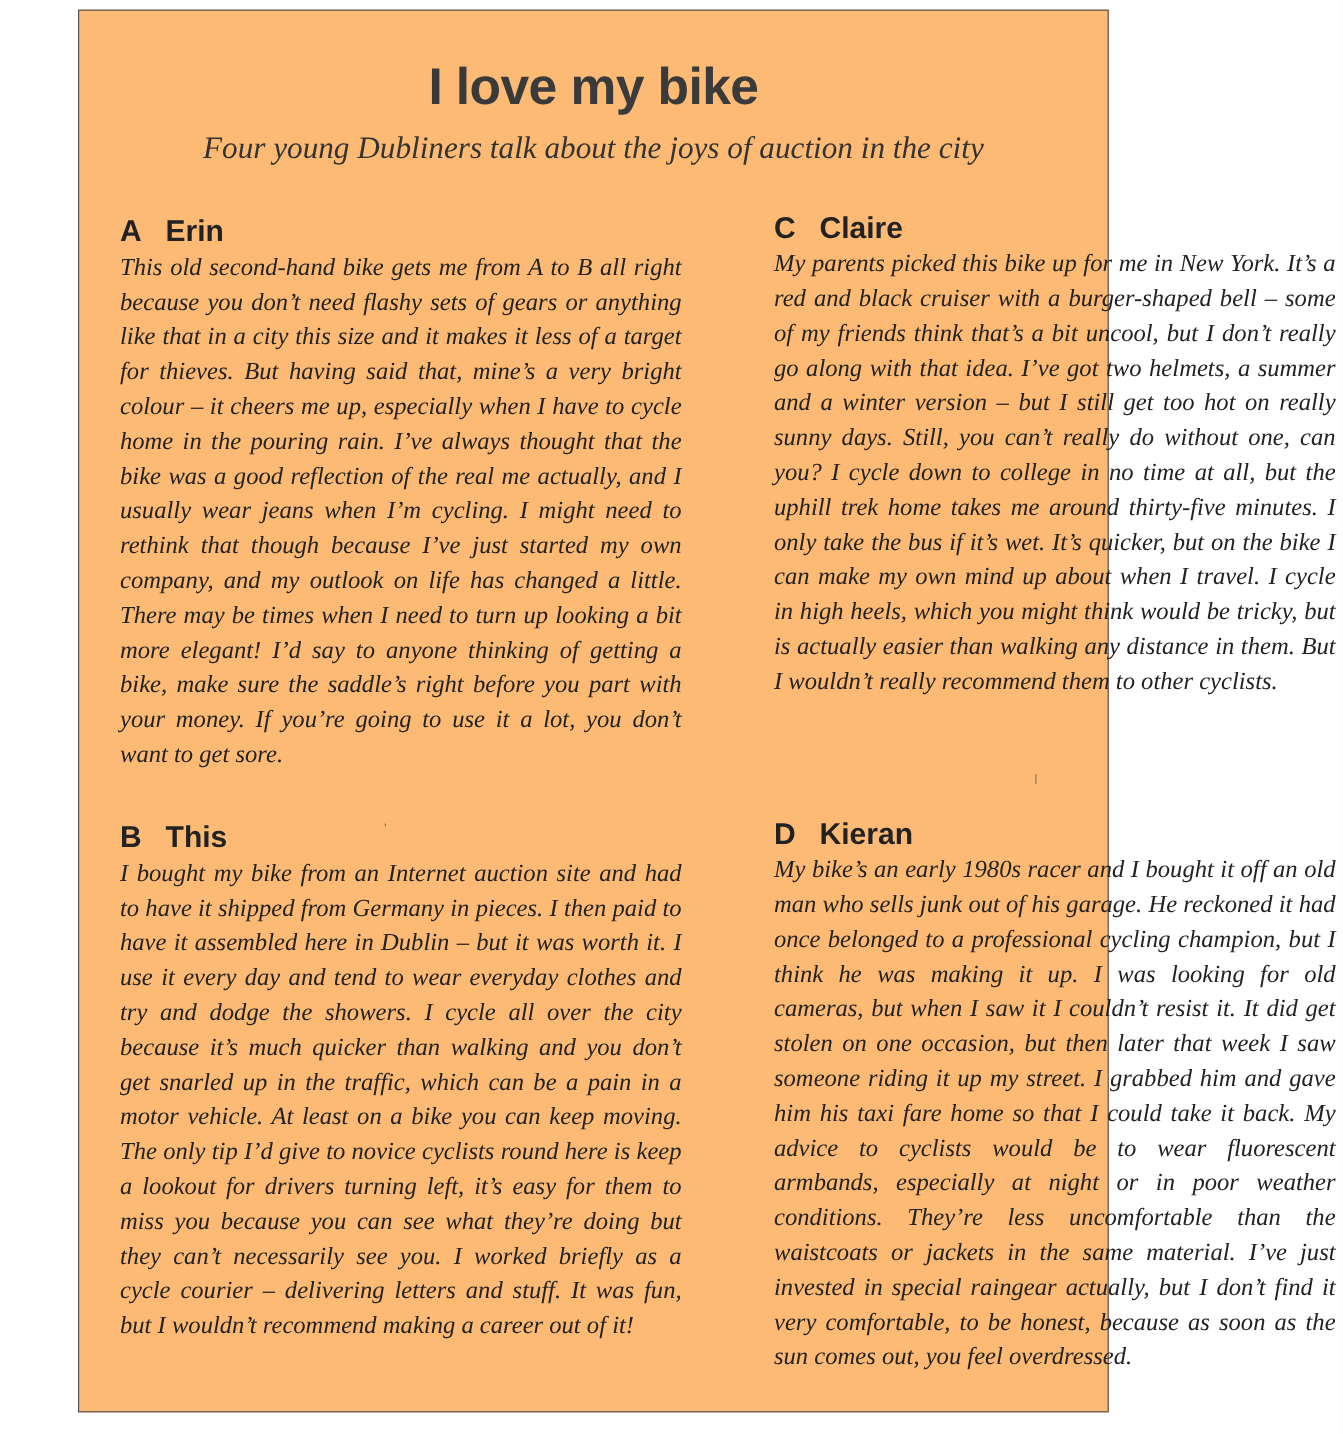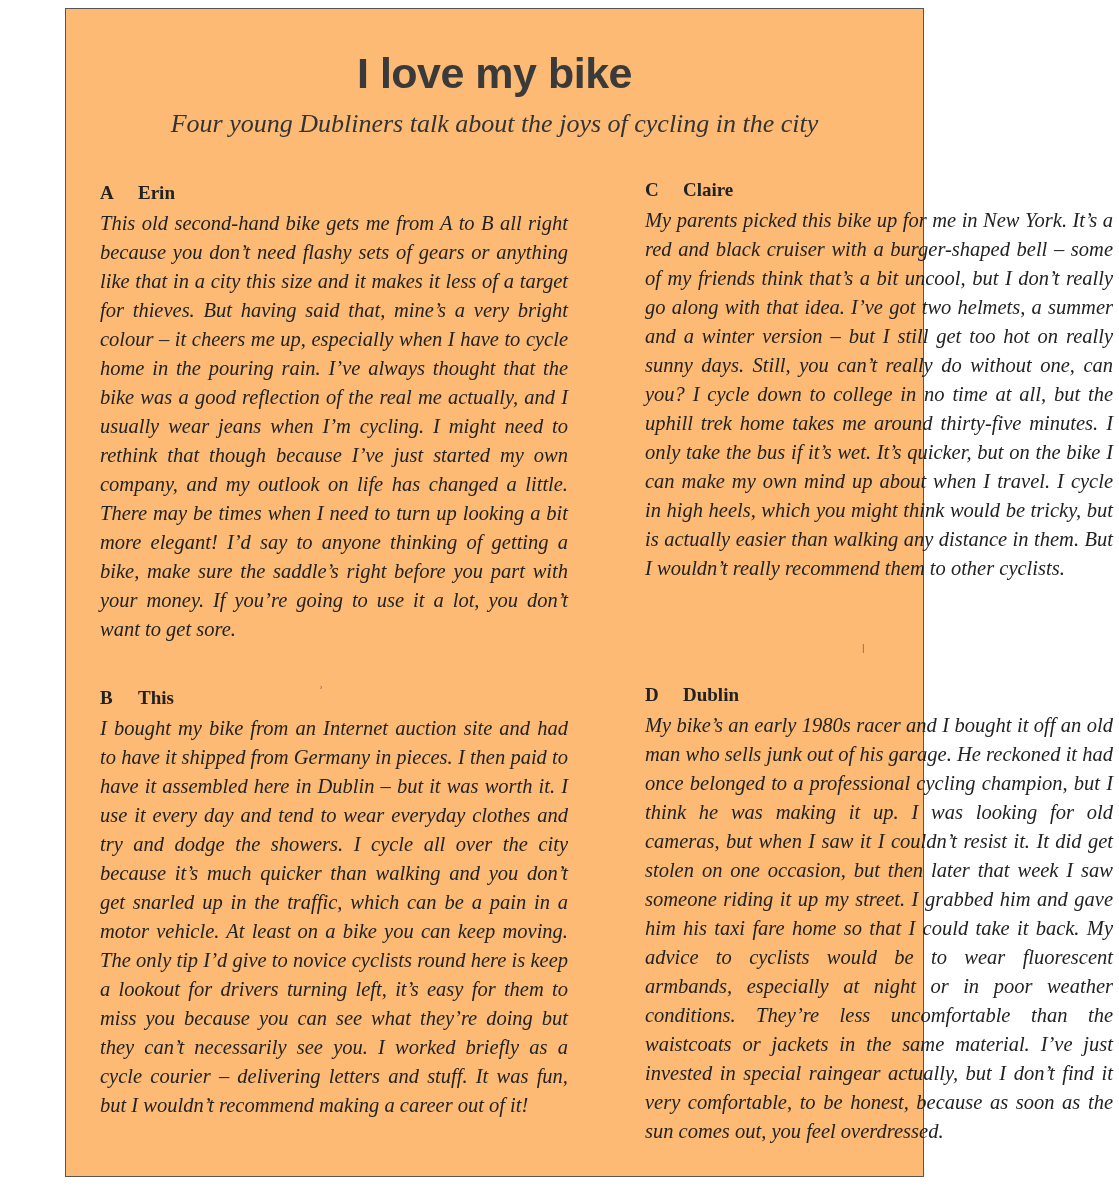--- a/index.html
+++ b/index.html
@@ -42,7 +42,7 @@
 
 <div class="frame">
   <h1 class="title">I love my bike</h1>
-  <p class="subtitle">Four young Dubliners talk about the joys of cycling in the city</p>
+  <p class="subtitle">Four young Dubliners talk about the joys of auction in the city</p>
 
   <div class="section sec-a">
     <div class="heading">

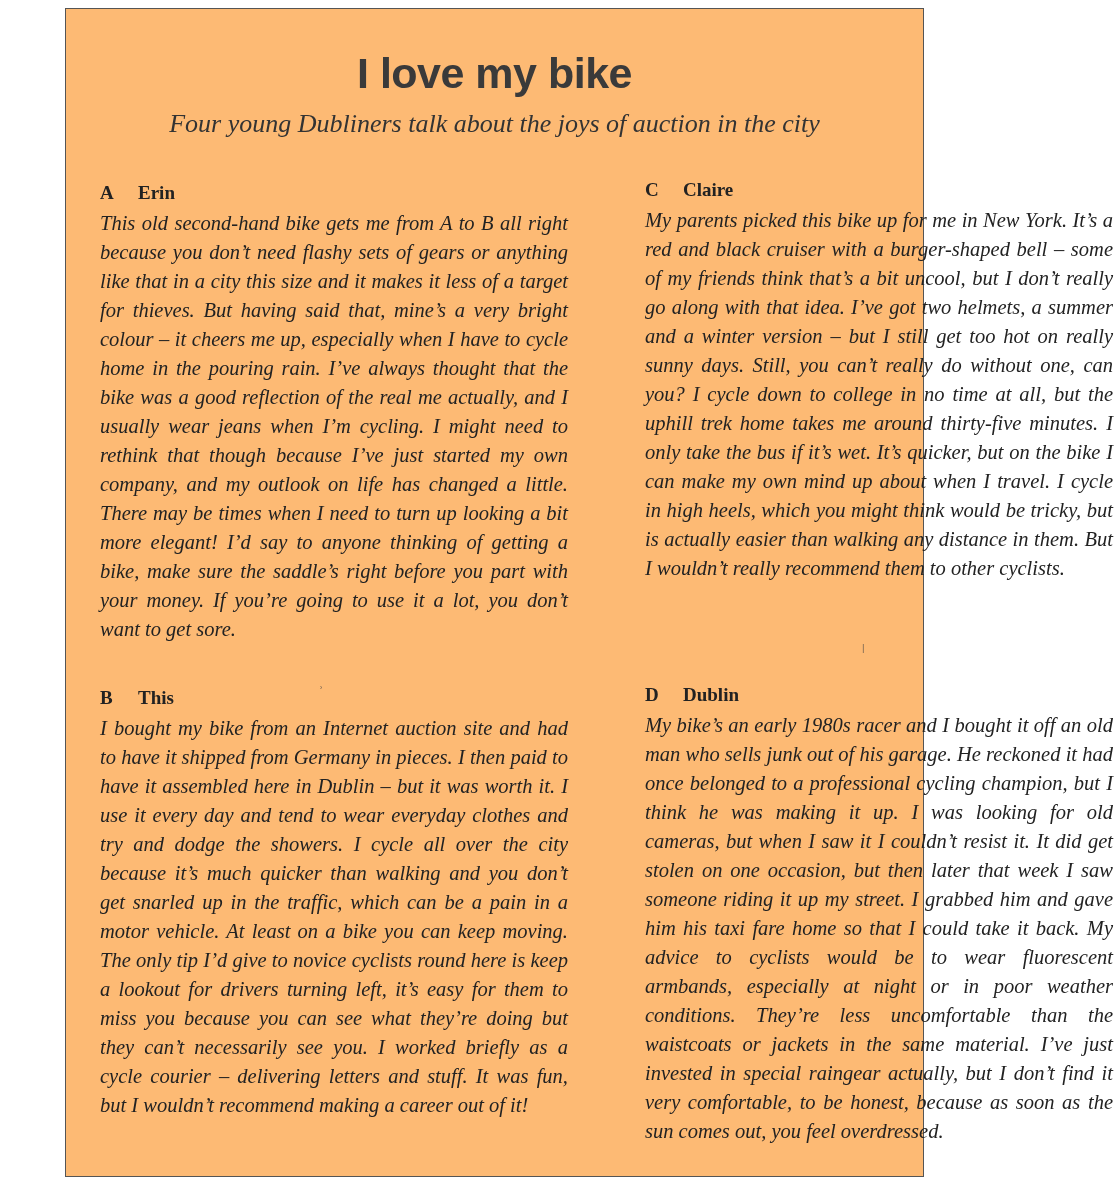--- a/index.html
+++ b/index.html
@@ -24,7 +24,7 @@
   .sec-c { left: 579px; top: 167px; }
   .sec-d { left: 579px; top: 672px; }
   .heading {
-    font-family: Liberation Serif, serif; font-weight: bold; font-size: 19px;
+    font-family: Liberation Sans, sans-serif; font-weight: bold; font-size: 25px;
     color: #222; margin: 0 0 2px 0; line-height: 28px;
   }
   .heading .letter { display: inline-block; width: 38px; }

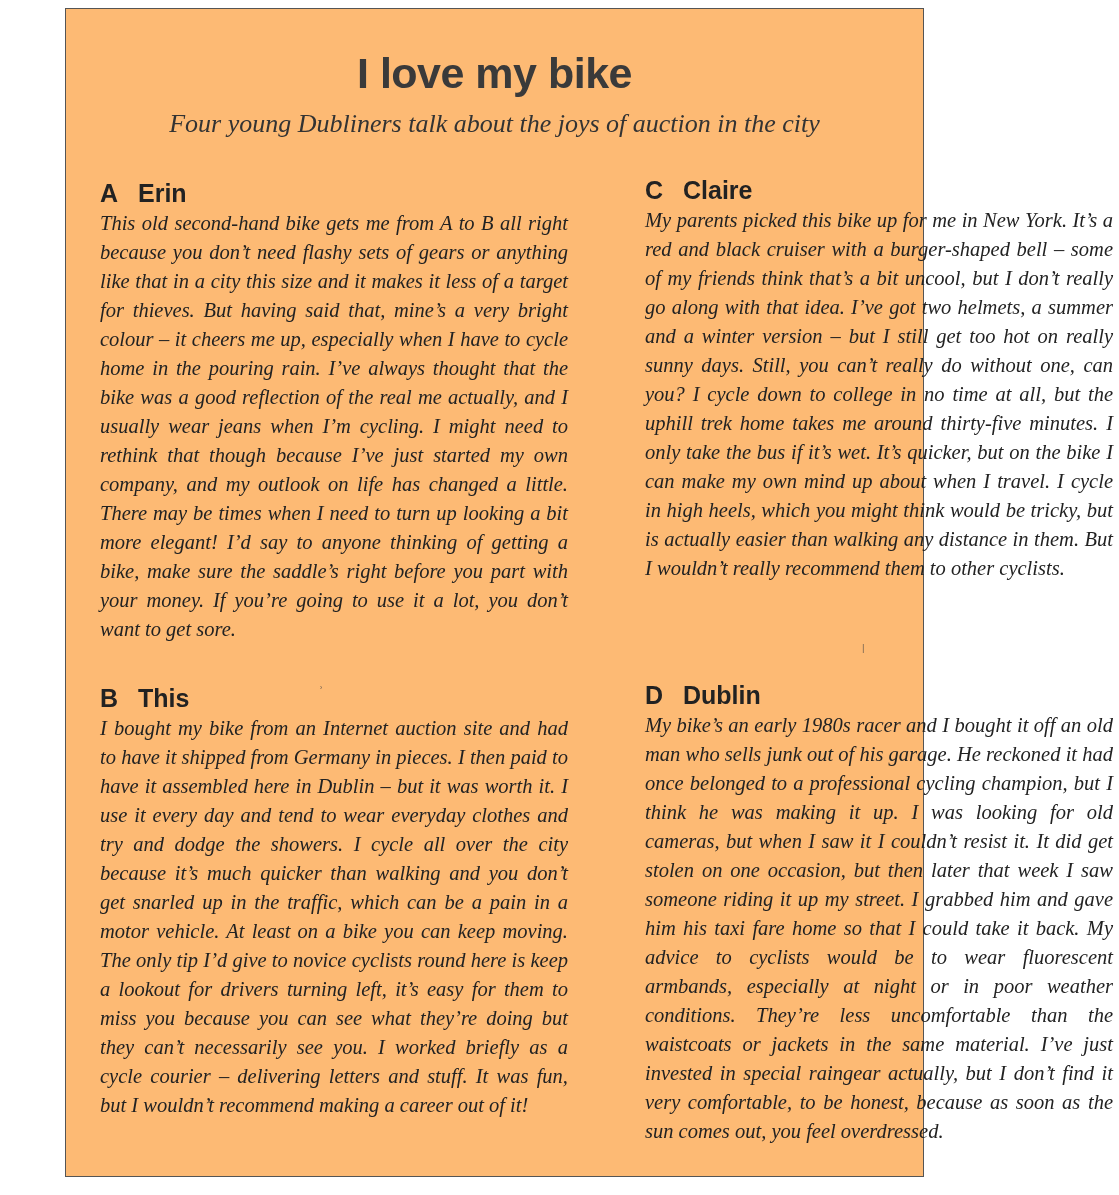--- a/index.html
+++ b/index.html
@@ -67,7 +67,7 @@
 
   <div class="section sec-d">
     <div class="heading">
-      <span class="letter">D</span><span>Dublin</span>
+      <span class="letter">D</span><span>Kieran</span>
     </div>
     <p class="body-text">My bike’s an early 1980s racer and I bought it off an old man who sells junk out of his garage. He reckoned it had once belonged to a professional cycling champion, but I think he was making it up. I was looking for old cameras, but when I saw it I couldn’t resist it. It did get stolen on one occasion, but then later that week I saw someone riding it up my street. I grabbed him and gave him his taxi fare home so that I could take it back. My advice to cyclists would be to wear fluorescent armbands, especially at night or in poor weather conditions. They’re less uncomfortable than the waistcoats or jackets in the same material. I’ve just invested in special raingear actually, but I don’t find it very comfortable, to be honest, because as soon as the sun comes out, you feel overdressed.</p>
   </div>

